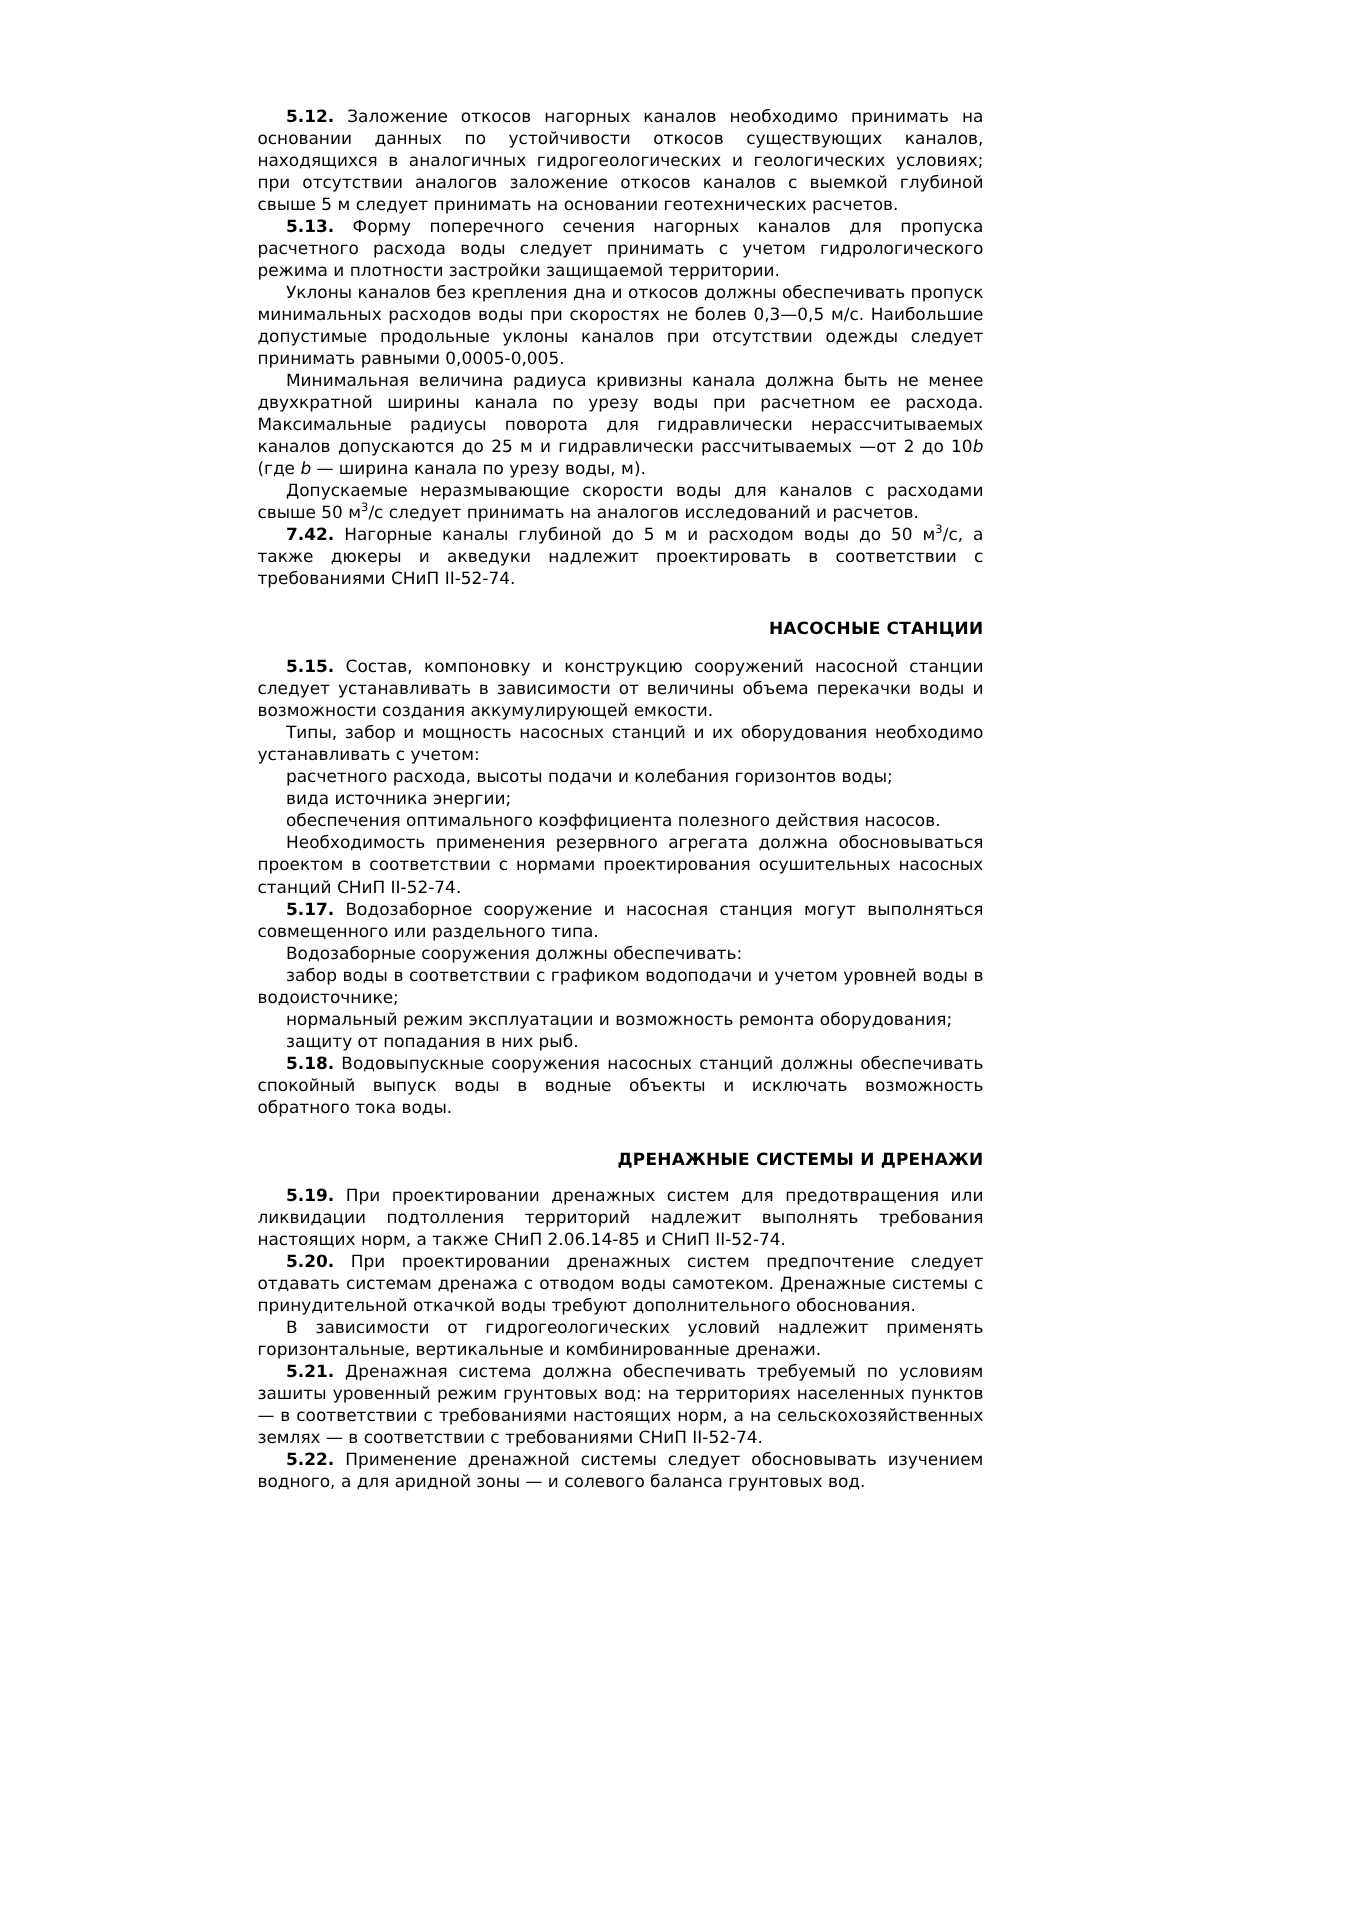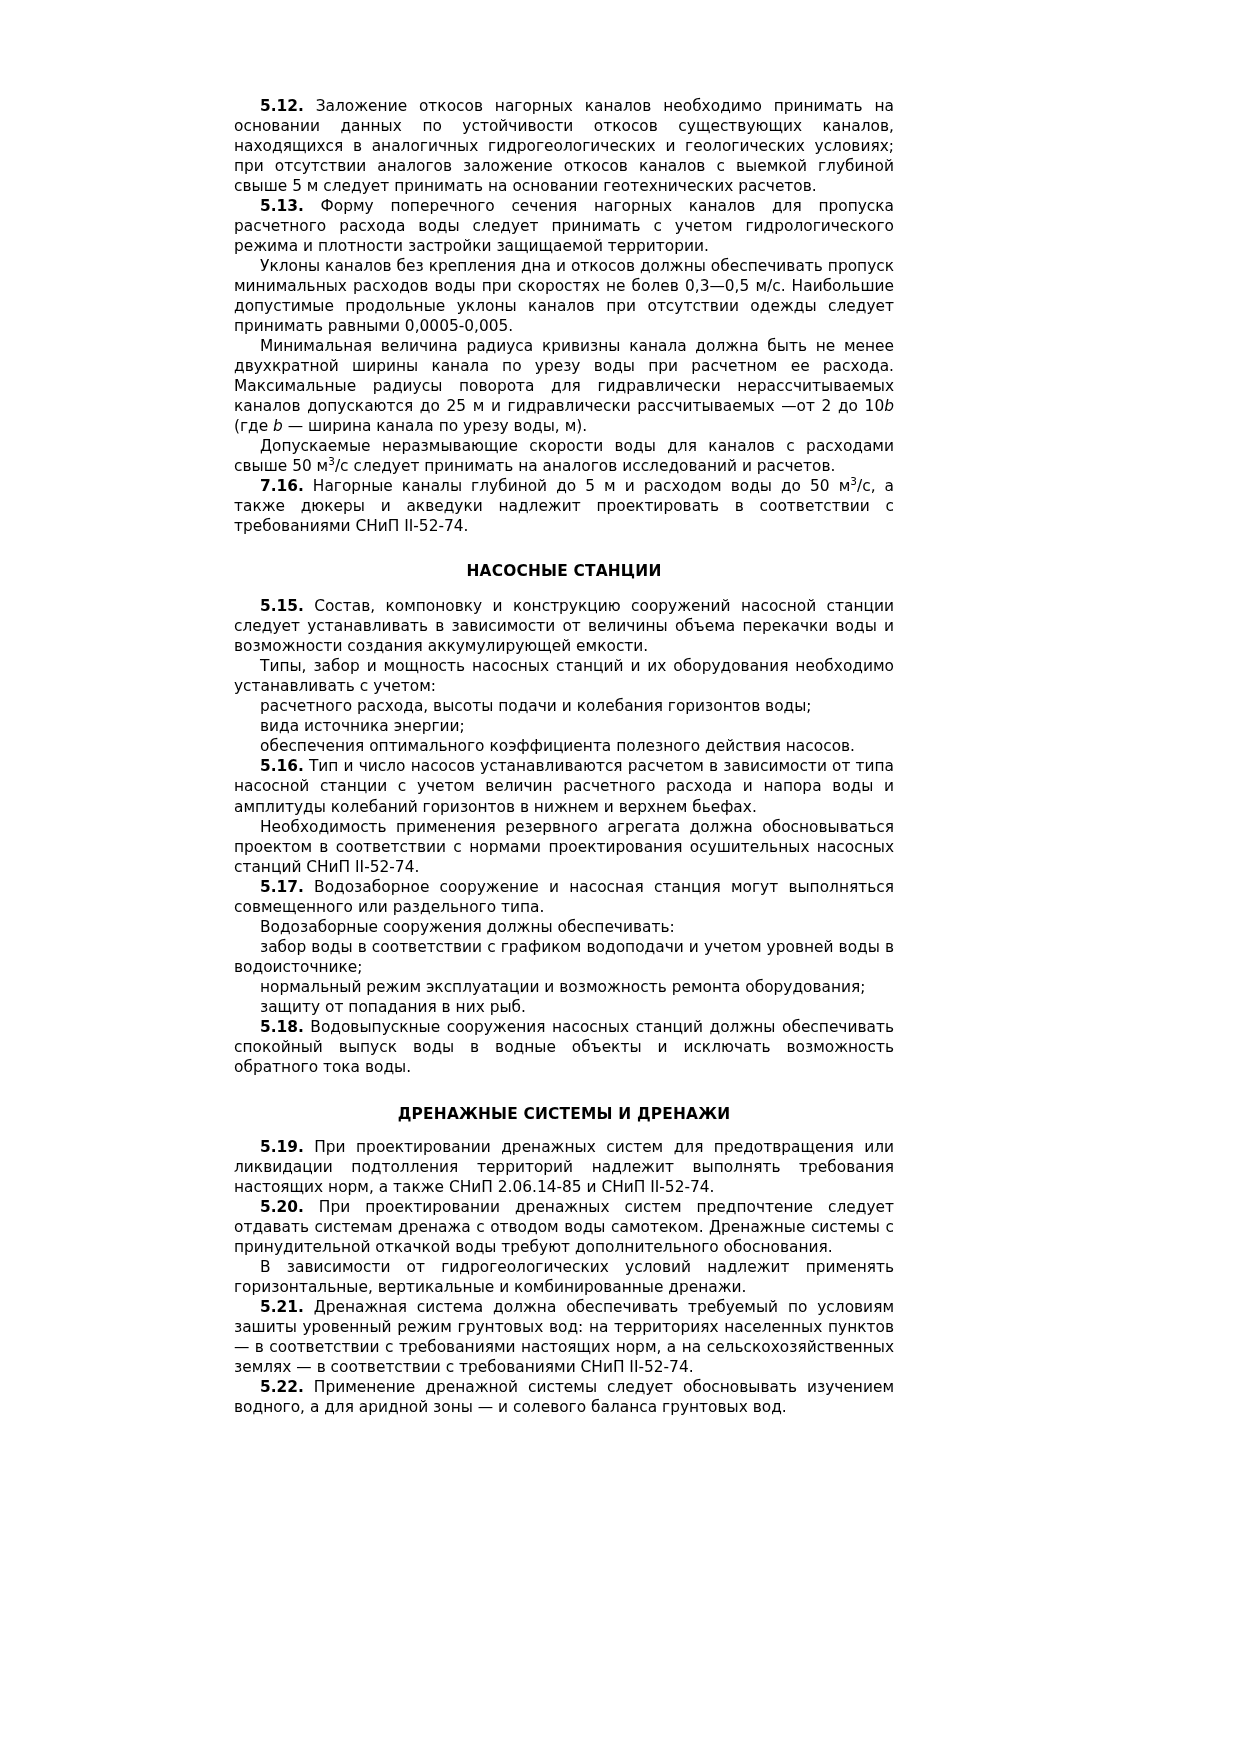--- a/index.html
+++ b/index.html
@@ -75,7 +75,7 @@
 
     <p class="para"><span>Допускаемые неразмывающие скорости воды для каналов с расходами свыше 50 м</span><sup>3</sup><span>/с следует принимать на аналогов исследований и расчетов.</span></p>
 
-    <p class="para"><span class="num">7.16.</span><span> Нагорные каналы глубиной до 5 м и расходом воды до 50 м</span><sup>3</sup><span>/с, а также дюкеры и акведуки надлежит проектировать в соответствии с требованиями СНиП II-52-74.</span></p>
+    <p class="para"><span class="num">7.42.</span><span> Нагорные каналы глубиной до 5 м и расходом воды до 50 м</span><sup>3</sup><span>/с, а также дюкеры и акведуки надлежит проектировать в соответствии с требованиями СНиП II-52-74.</span></p>
 
     <h2 class="section-title">НАСОСНЫЕ СТАНЦИИ</h2>
 

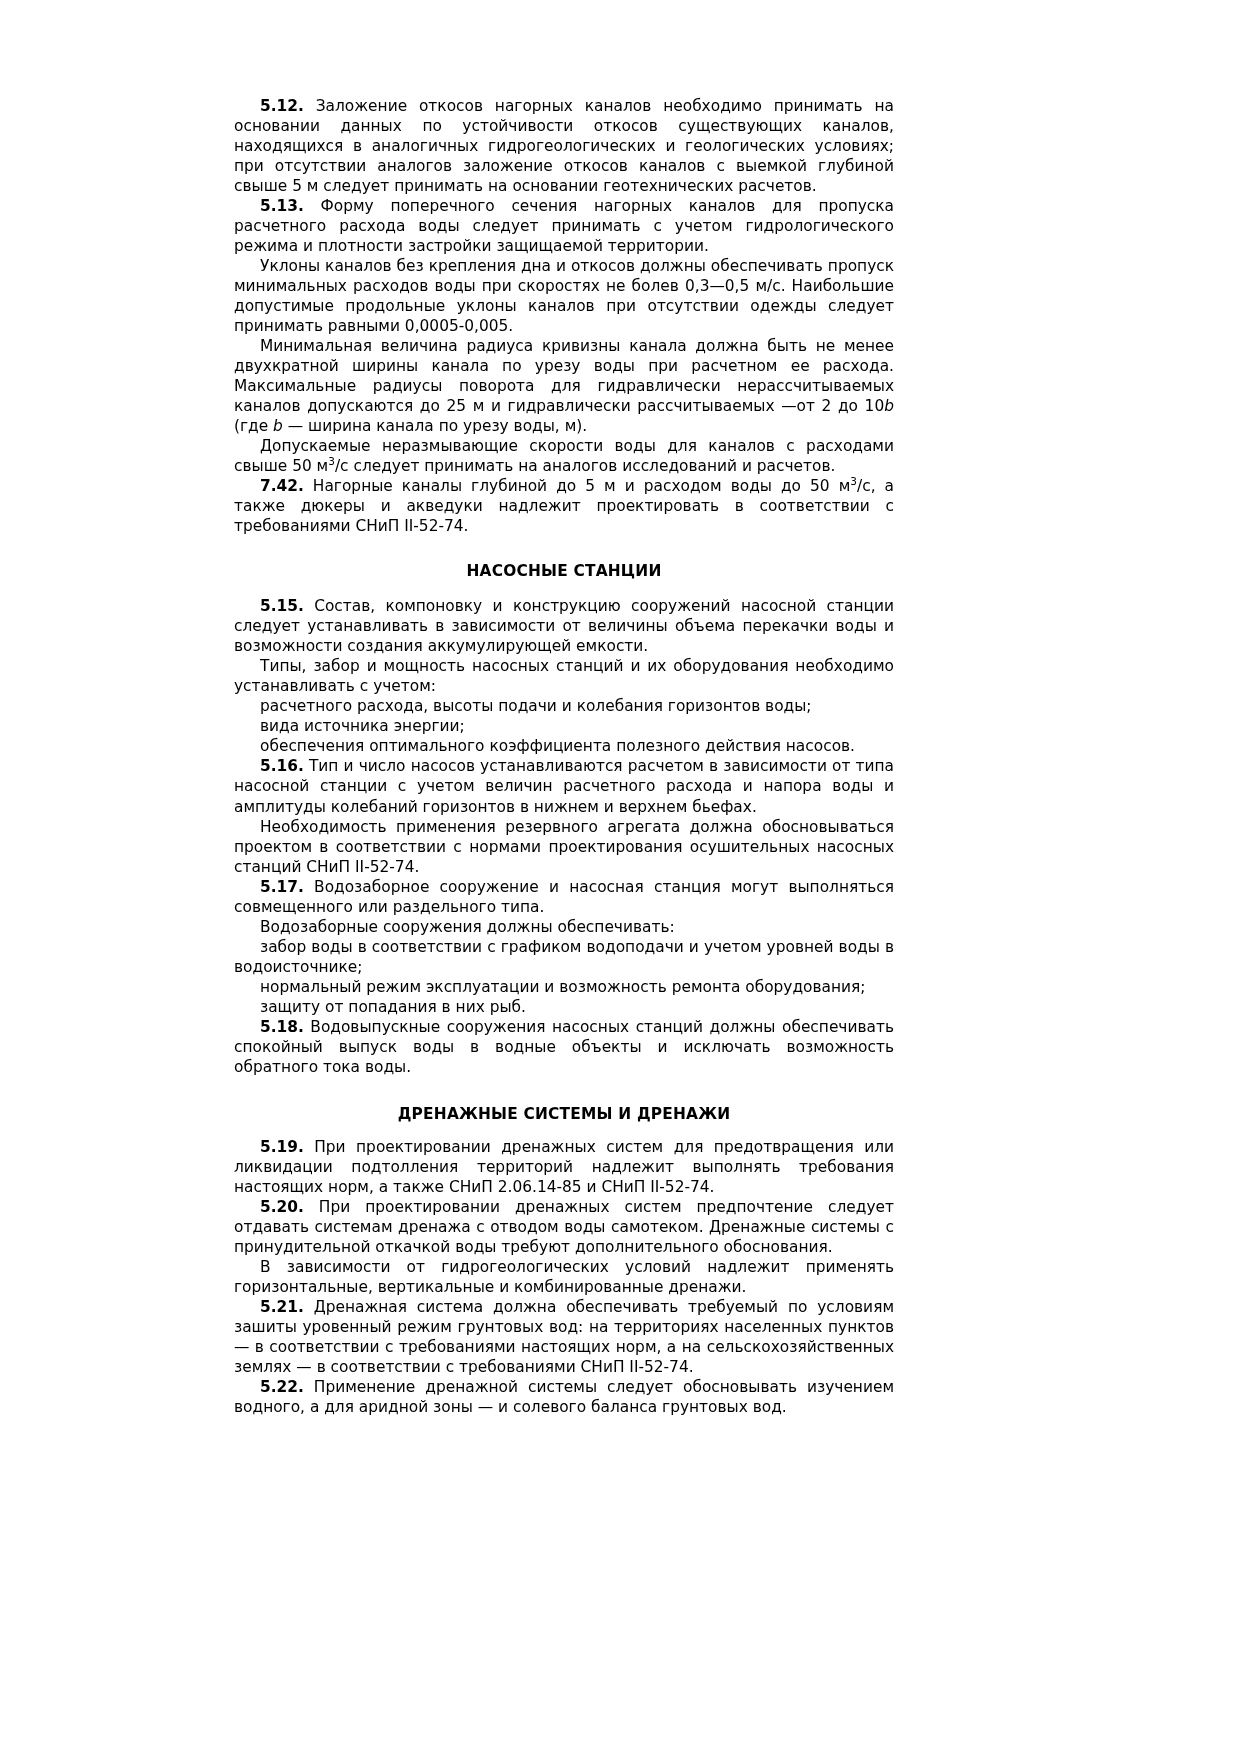--- a/index.html
+++ b/index.html
@@ -42,7 +42,7 @@
     margin: 26px 0 16px 0;
     font-size: 15.4px;
     font-weight: bold;
-    text-align: center;
+    text-align: right;
     text-indent: 0;
     letter-spacing: 0.2px;
   }

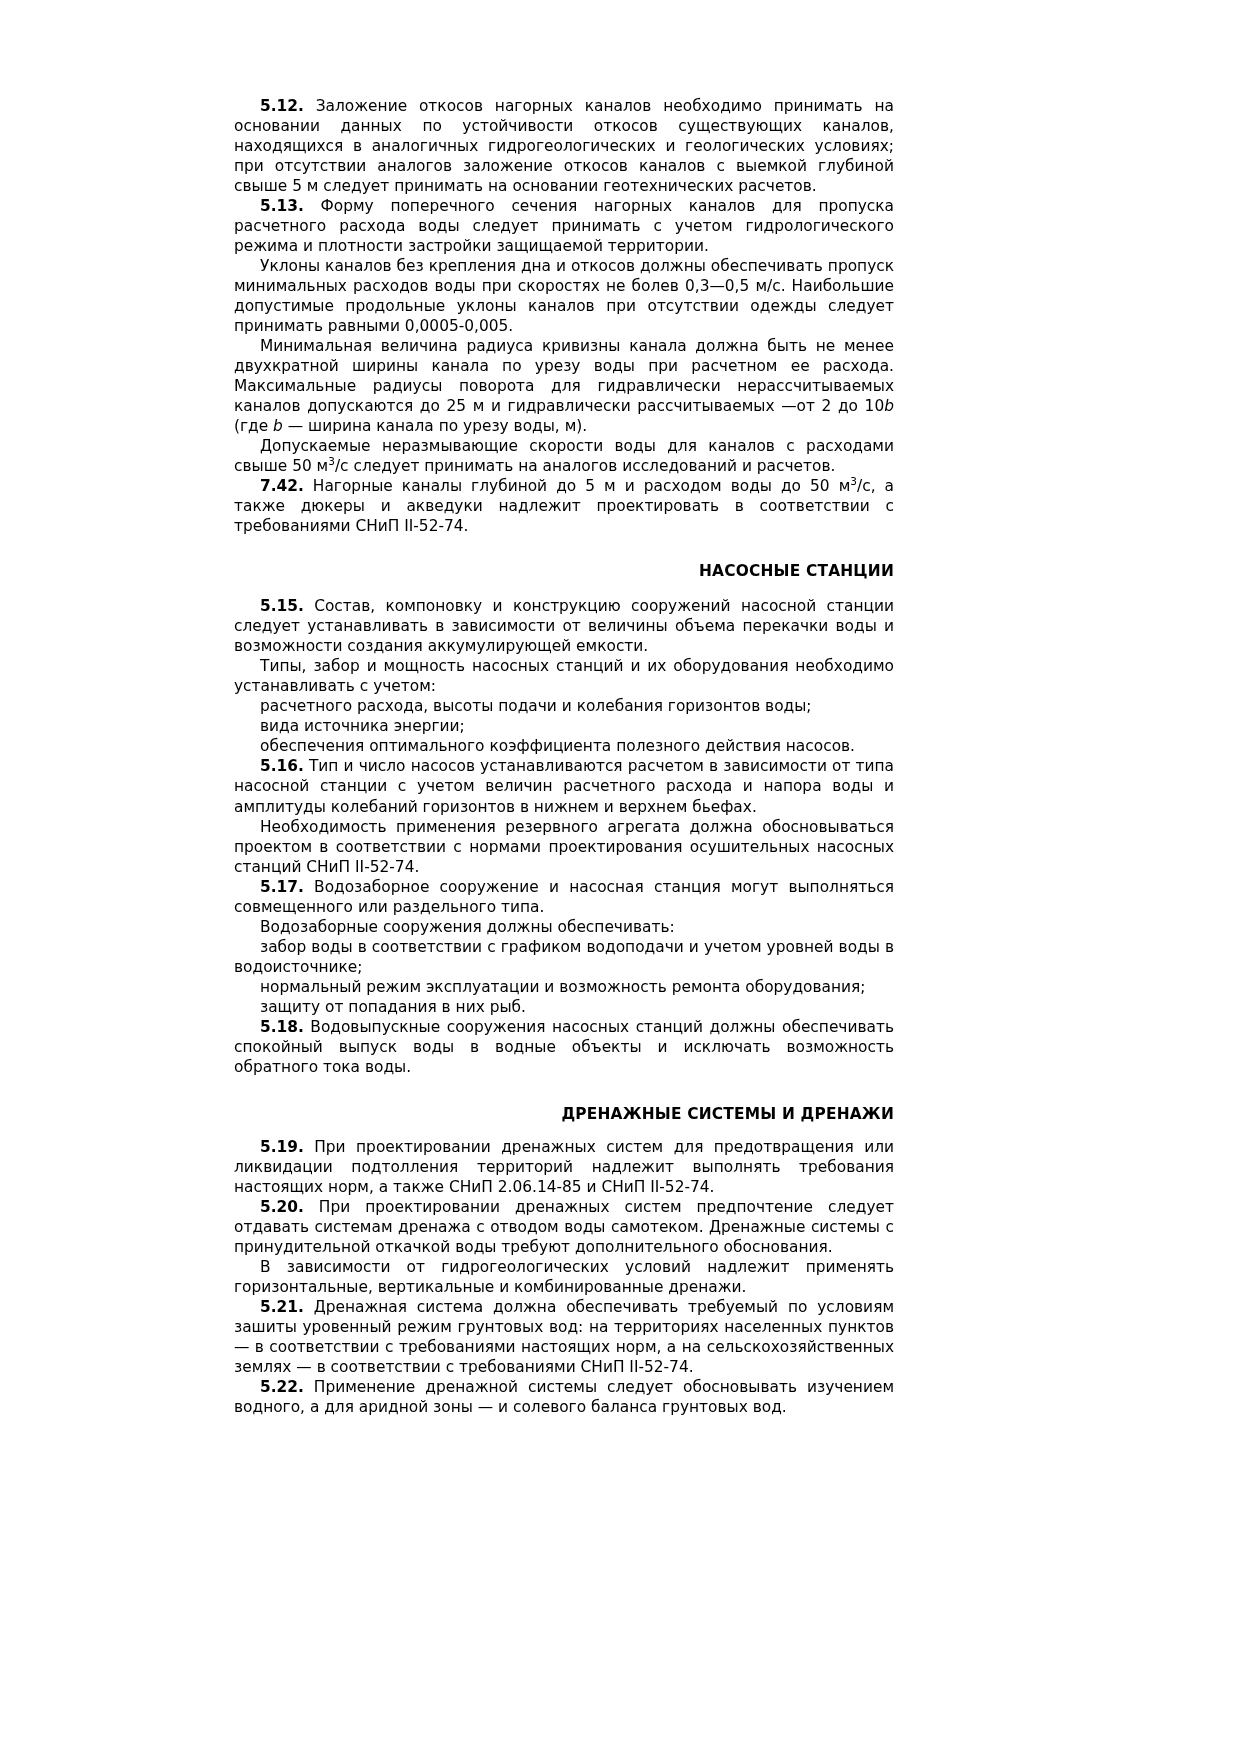--- a/index.html
+++ b/index.html
@@ -89,7 +89,6 @@
 
     <p class="para sub"><span>обеспечения оптимального коэффициента полезного действия насосов.</span></p>
 
-    <p class="para"><span class="num">5.16.</span><span> Тип и число насосов устанавливаются расчетом в зависимости от типа насосной станции с учетом величин расчетного расхода и напора воды и амплитуды колебаний горизонтов в нижнем и верхнем бьефах.</span></p>
 
     <p class="para"><span>Необходимость применения резервного агрегата должна обосновываться проектом в соответствии с нормами проектирования осушительных насосных станций СНиП II-52-74.</span></p>
 

